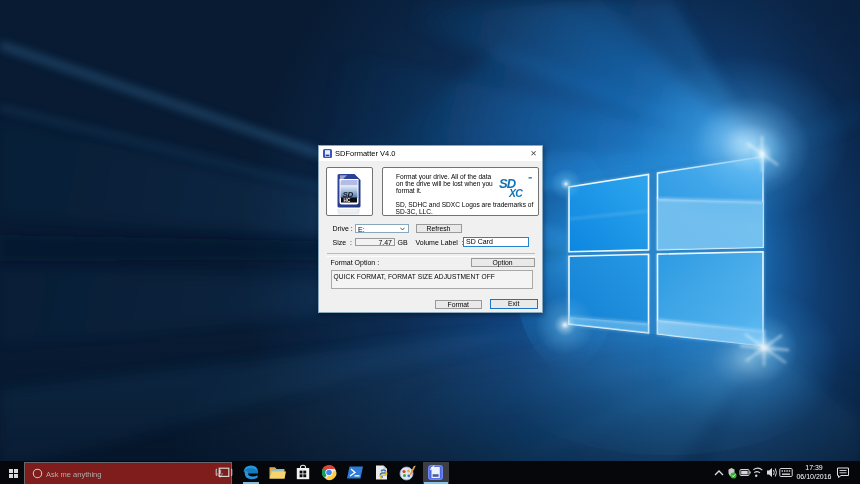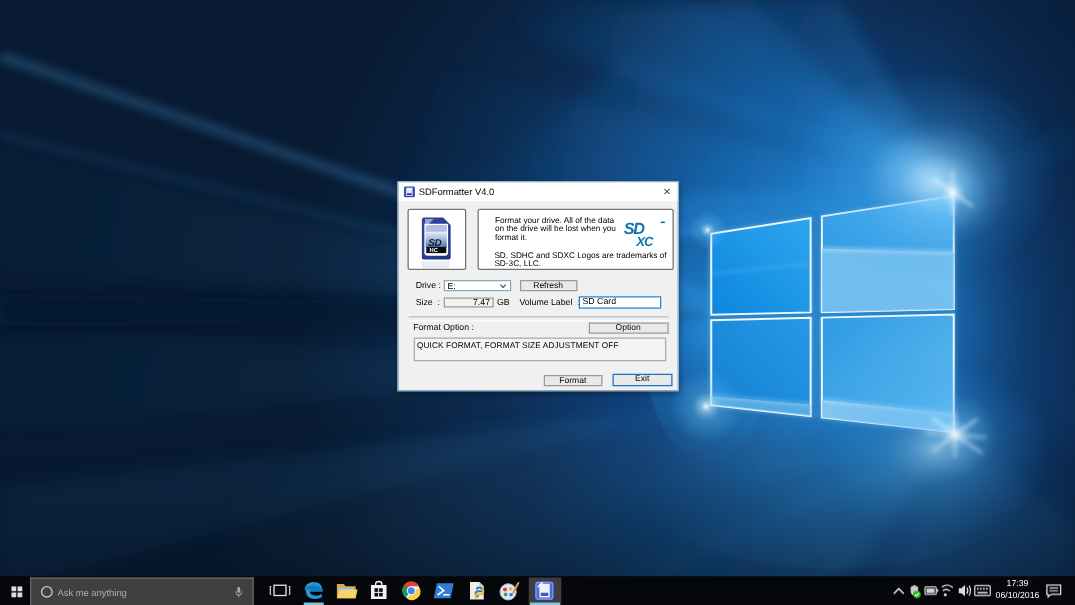--- a/index.html
+++ b/index.html
@@ -29,7 +29,7 @@
     background:#f4f4f4;border:1px solid #a8a8a8;box-sizing:border-box;font-size:6.6px;padding:2px 0 0 2px;letter-spacing:0.1px;}
   
   #taskbar{position:absolute;left:0;top:461px;width:860px;height:23px;background:#05070a;}
-  #searchbox{position:absolute;left:24px;top:1px;width:179px;height:22px;background:#404040;
+  #searchbox{position:absolute;left:24px;top:1px;width:208px;height:22px;background:#7f1d1d;
     border:1px solid #66666c;border-bottom:none;box-sizing:border-box;}
   #searchtext{position:absolute;left:21px;top:6.5px;font-size:7.5px;color:#aeaeae;transform:translateZ(0);}
   .tico{position:absolute;top:0;width:24px;height:23px;}

